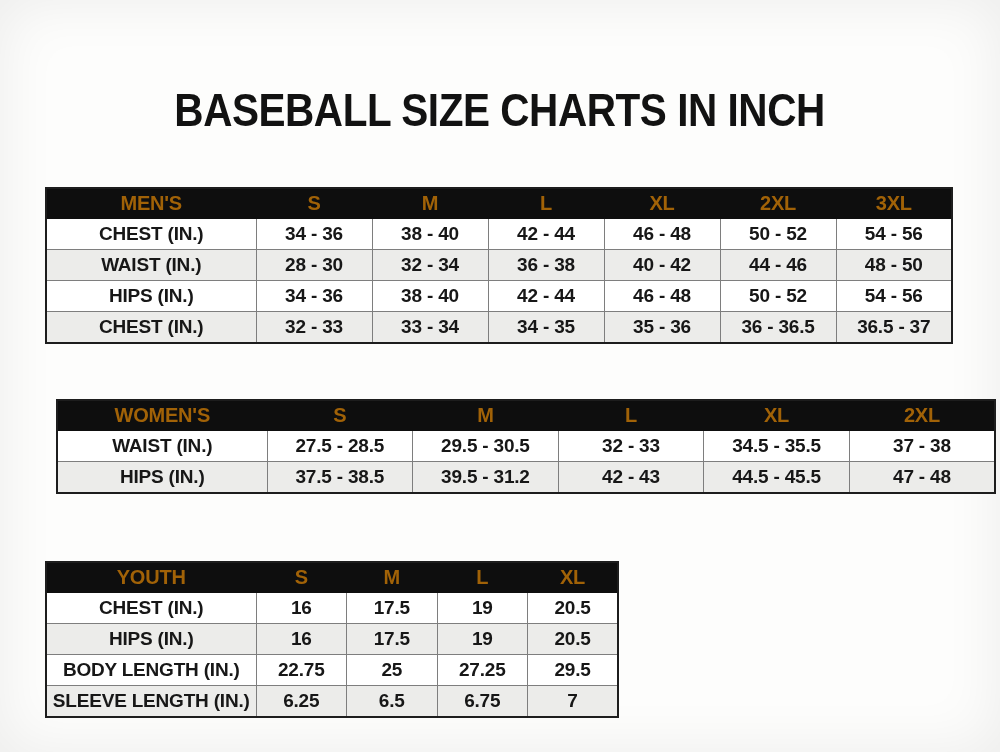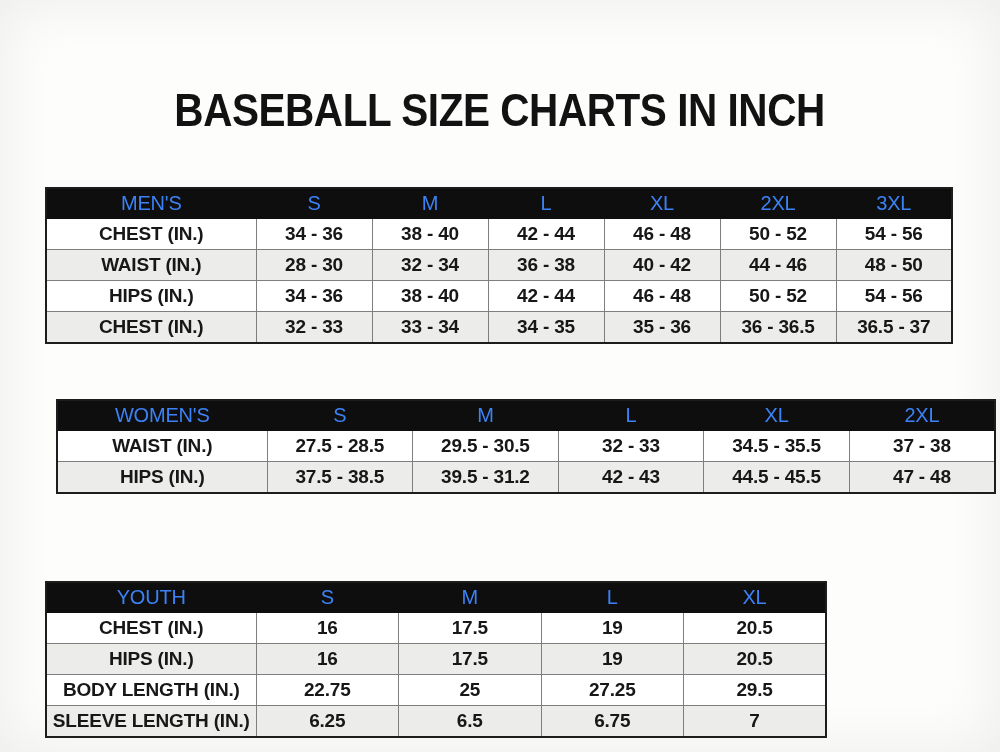--- a/index.html
+++ b/index.html
@@ -24,7 +24,7 @@
   }
   col.label-col{width:210px;}
   th{
-    background:#0e0e0e;color:#3b82f6;font-weight:400;font-size:20px;
+    background:#0e0e0e;color:#a16207;font-weight:700;font-size:20px;
     height:29px;padding:0;text-align:center;border:1px solid #0e0e0e;
     letter-spacing:-0.2px;white-space:nowrap;overflow:hidden;
   }

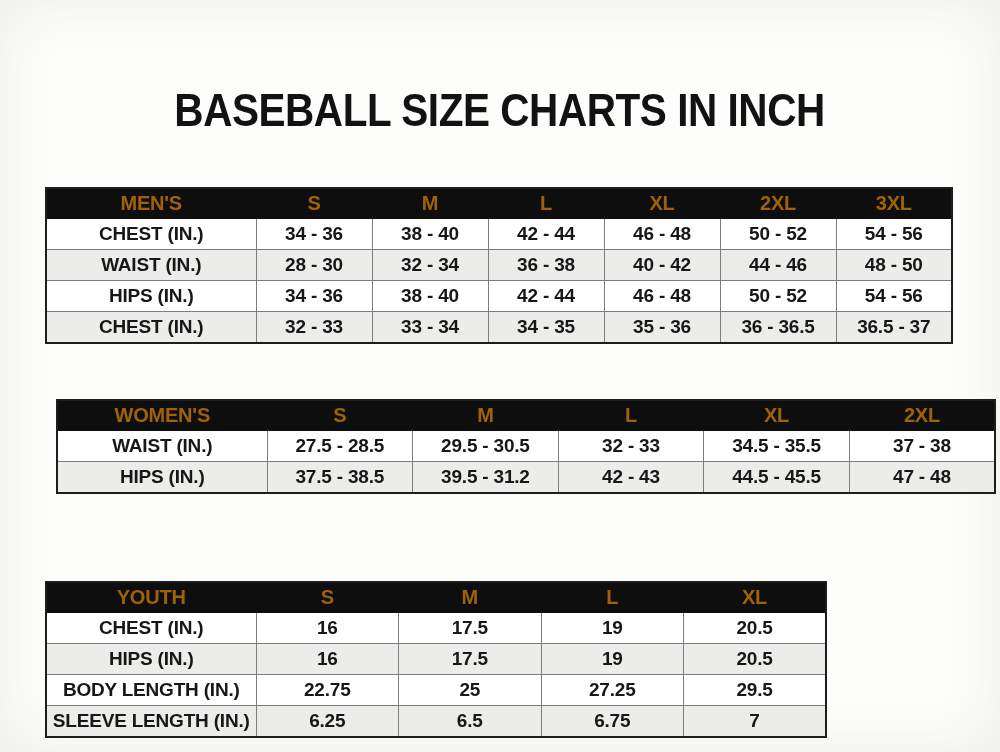--- a/index.html
+++ b/index.html
@@ -17,7 +17,7 @@
   .tbl-wrap{position:absolute;}
   .tbl-wrap.mens  {left:45px;top:187px;width:908px;}
   .tbl-wrap.womens{left:29px;top:399px;width:940px;padding-left:27px;}
-  .tbl-wrap.youth {left:45px;top:581px;width:782px;}
+  .tbl-wrap.youth {left:45px;top:561px;width:574px;}
   table{
     width:100%;border-collapse:collapse;table-layout:fixed;
     border:2px solid #1d1d1d;background:#fff;

